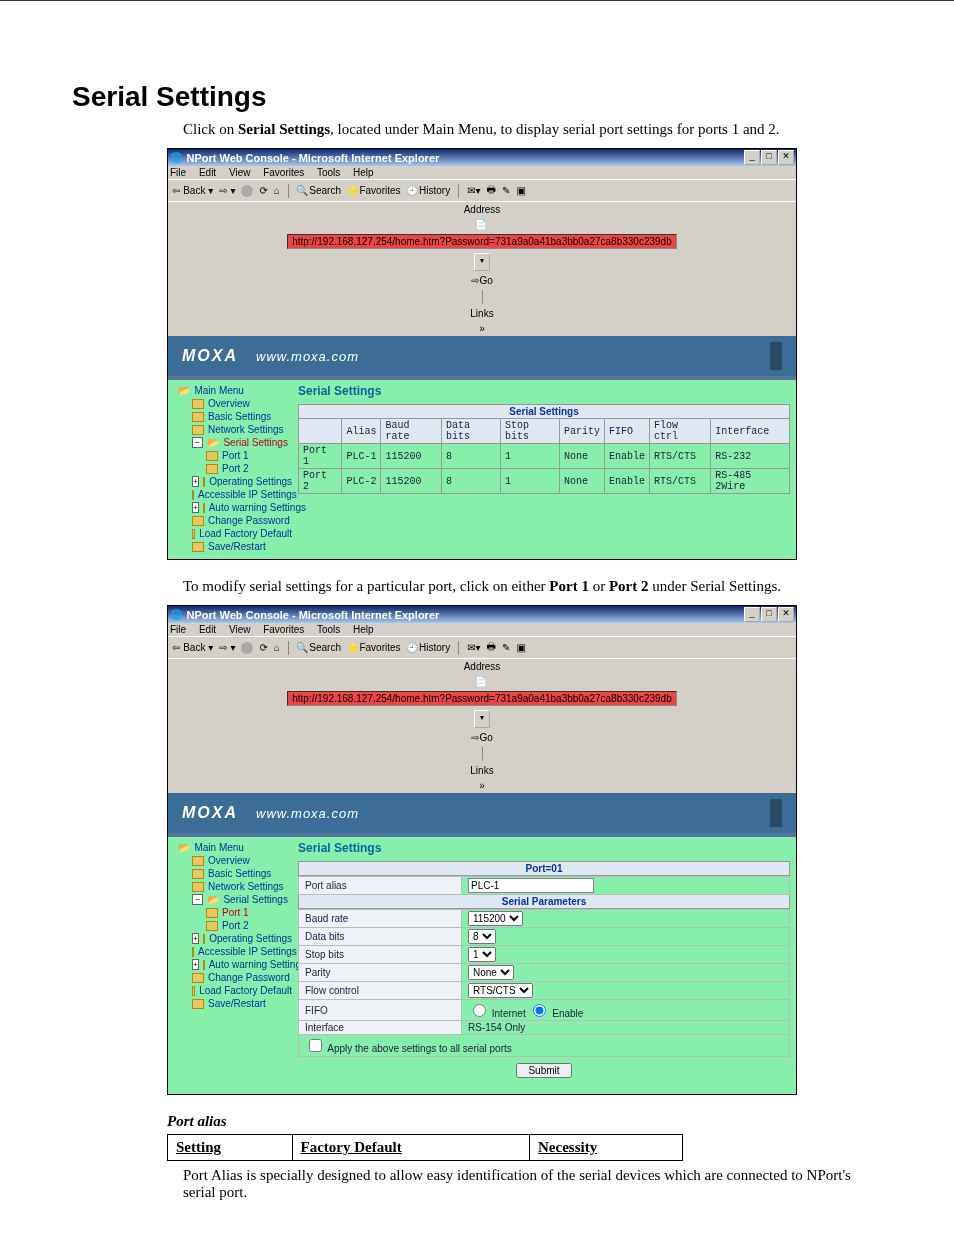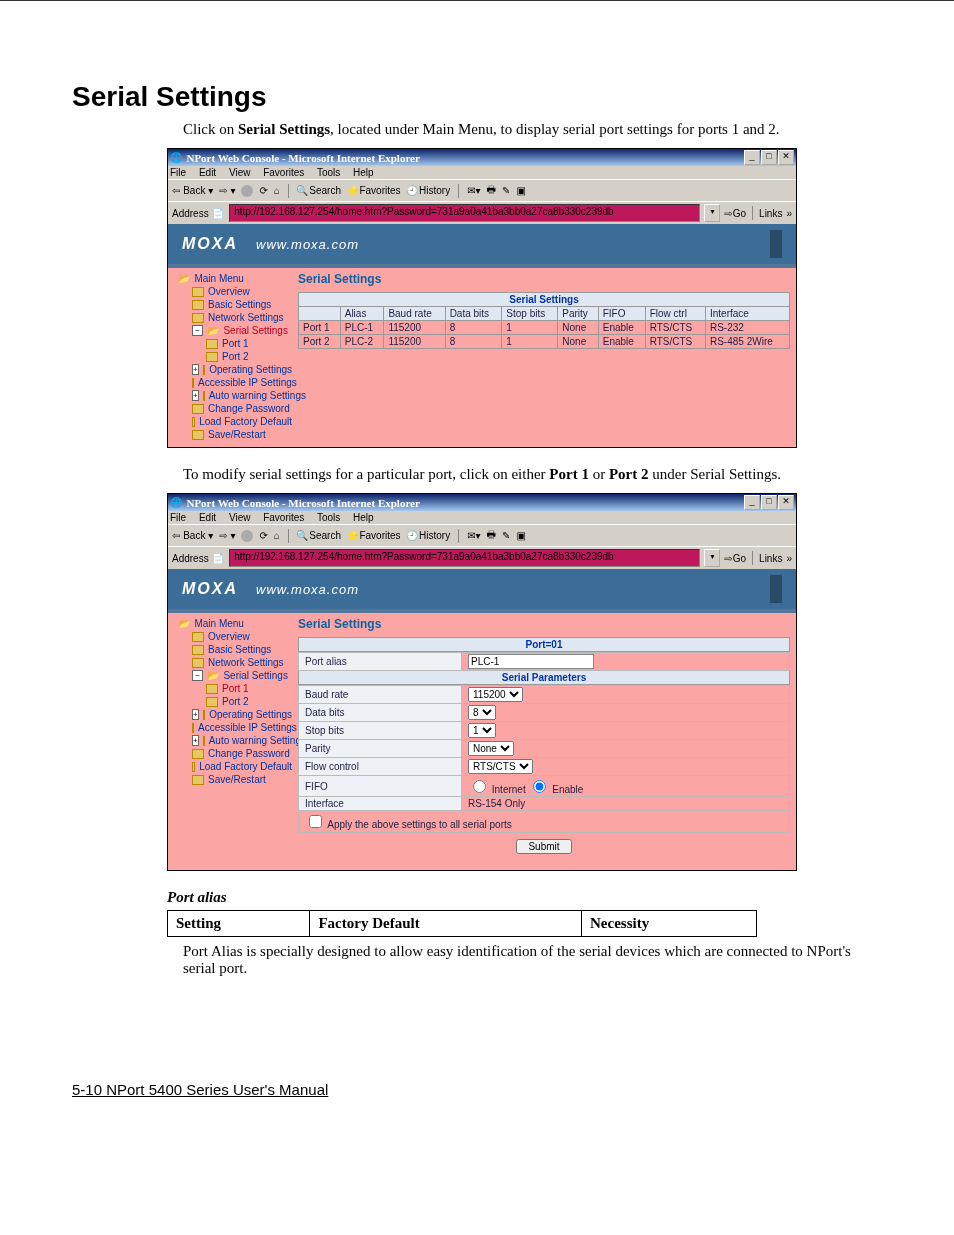--- a/index.html
+++ b/index.html
@@ -12,7 +12,7 @@
   
   .shot { margin:10px 0 18px 0; width:628px; border:1px solid #000; background:#d4d0c8; font-family:Verdana,Arial,sans-serif; font-size:10px; }
   .titlebar { background:linear-gradient(#0a246a,#a6caf0); color:#fff; display:flex; align-items:center; padding:1px 2px; }
-  .titlebar .title-text { font-weight:bold; font-size:11px; flex:1;font-family:Liberation Serif, serif; }
+  .titlebar .title-text { font-weight:bold; font-size:11px; flex:1; }
   .winbtns { display:flex; gap:1px; }
   .winbtn { width:14px; height:13px; background:#d4d0c8; border:1px outset #fff; font-size:9px; line-height:11px; text-align:center; color:#000; font-family:Arial; }
   .menubar { background:#d4d0c8; padding:1px 2px; }

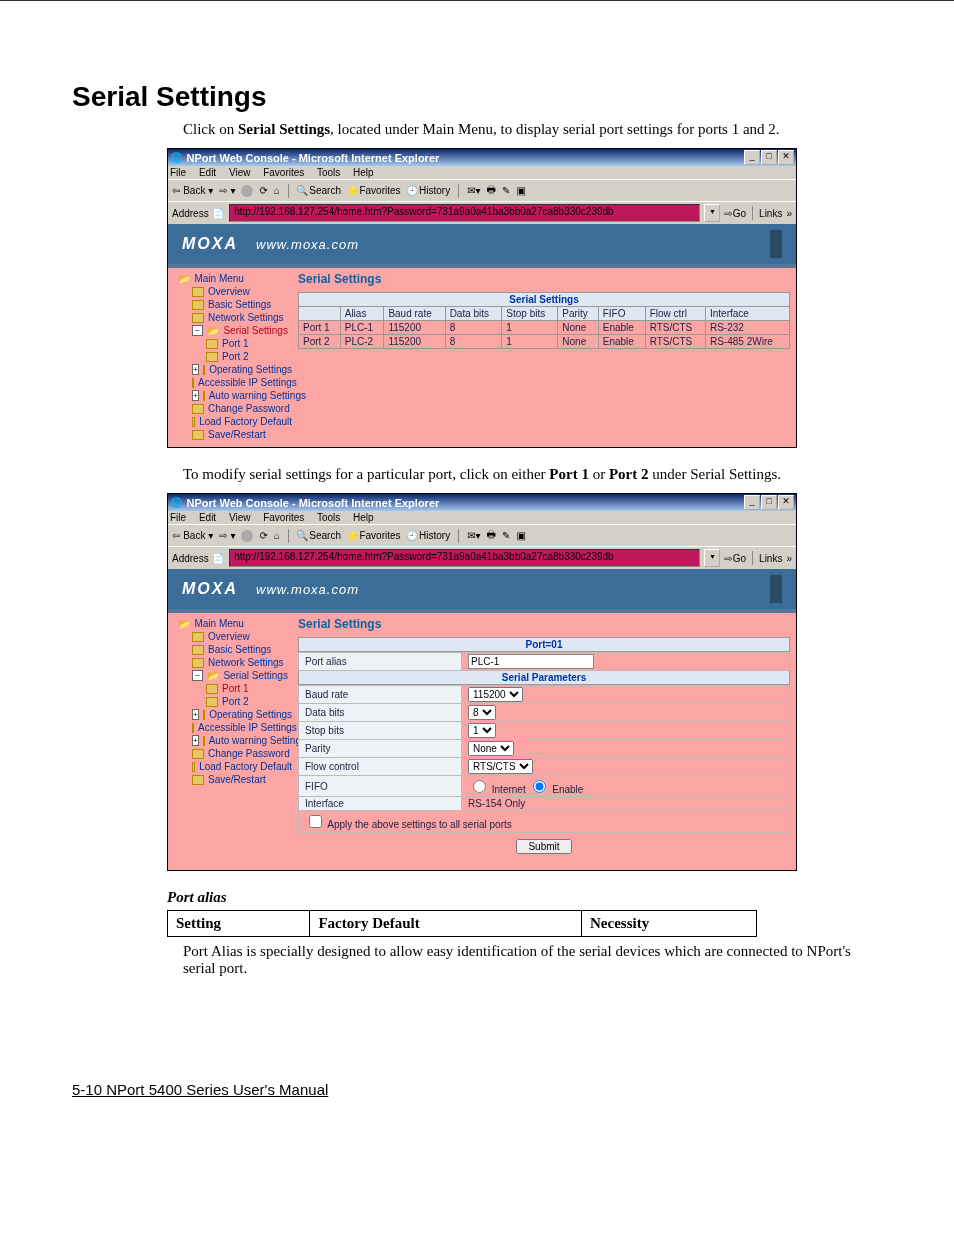--- a/index.html
+++ b/index.html
@@ -18,7 +18,7 @@
   .menubar { background:#d4d0c8; padding:1px 2px; }
   .menuitem { margin-right:10px; }
   .toolbar { background:#d4d0c8; padding:2px 4px; border-top:1px solid #fff; display:flex; align-items:center; gap:6px; }
-  .addrbar { background:#d4d0c8; padding:2px 4px; border-top:1px solid #fff; display:flex; align-items:center; gap:4px; }
+  .addrbar { background:#d4d0c8; padding:2px 4px; border-top:1px solid #fff; display:flex; align-items:center; gap:4px;flex-direction:column; }
   .addrinput { flex:1; background:#be185d; border:1px inset #888; padding:1px 4px; font-size:10px; height:14px; overflow:hidden; white-space:nowrap; }
   .ieicon { display:inline-block; width:12px; height:12px; background:#aaa; border-radius:50%; vertical-align:middle; }
   .dropbtn { width:14px; height:16px; background:#d4d0c8; border:1px outset #fff; font-size:7px; text-align:center; line-height:14px; }

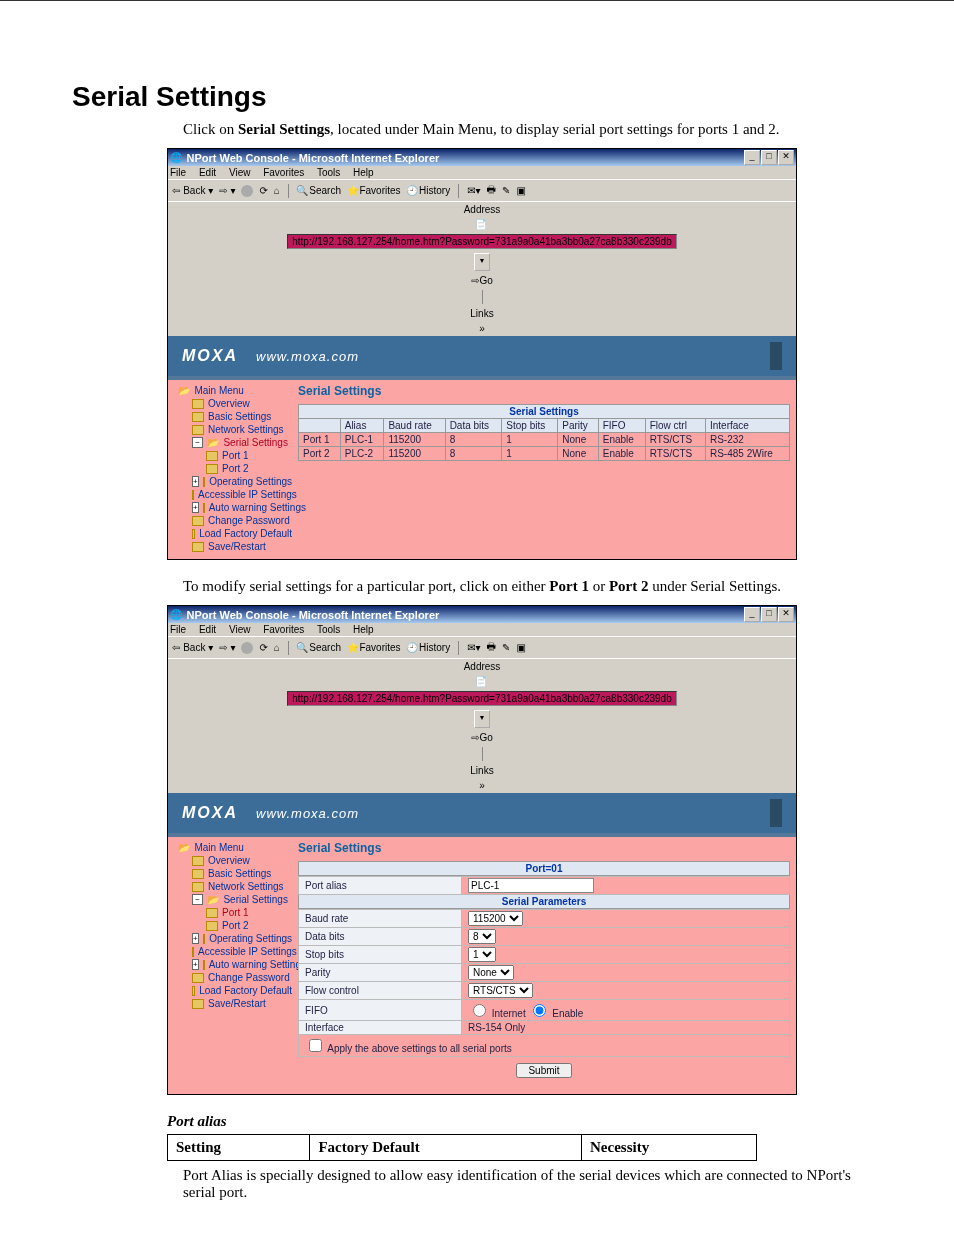--- a/index.html
+++ b/index.html
@@ -19,7 +19,7 @@
   .menuitem { margin-right:10px; }
   .toolbar { background:#d4d0c8; padding:2px 4px; border-top:1px solid #fff; display:flex; align-items:center; gap:6px; }
   .addrbar { background:#d4d0c8; padding:2px 4px; border-top:1px solid #fff; display:flex; align-items:center; gap:4px;flex-direction:column; }
-  .addrinput { flex:1; background:#be185d; border:1px inset #888; padding:1px 4px; font-size:10px; height:14px; overflow:hidden; white-space:nowrap; }
+  .addrinput { flex:1; background:#ef4444; border:1px inset #888; padding:1px 4px; font-size:10px; height:14px; overflow:hidden; white-space:nowrap; }
   .ieicon { display:inline-block; width:12px; height:12px; background:#aaa; border-radius:50%; vertical-align:middle; }
   .dropbtn { width:14px; height:16px; background:#d4d0c8; border:1px outset #fff; font-size:7px; text-align:center; line-height:14px; }
   .go { font-size:10px; }

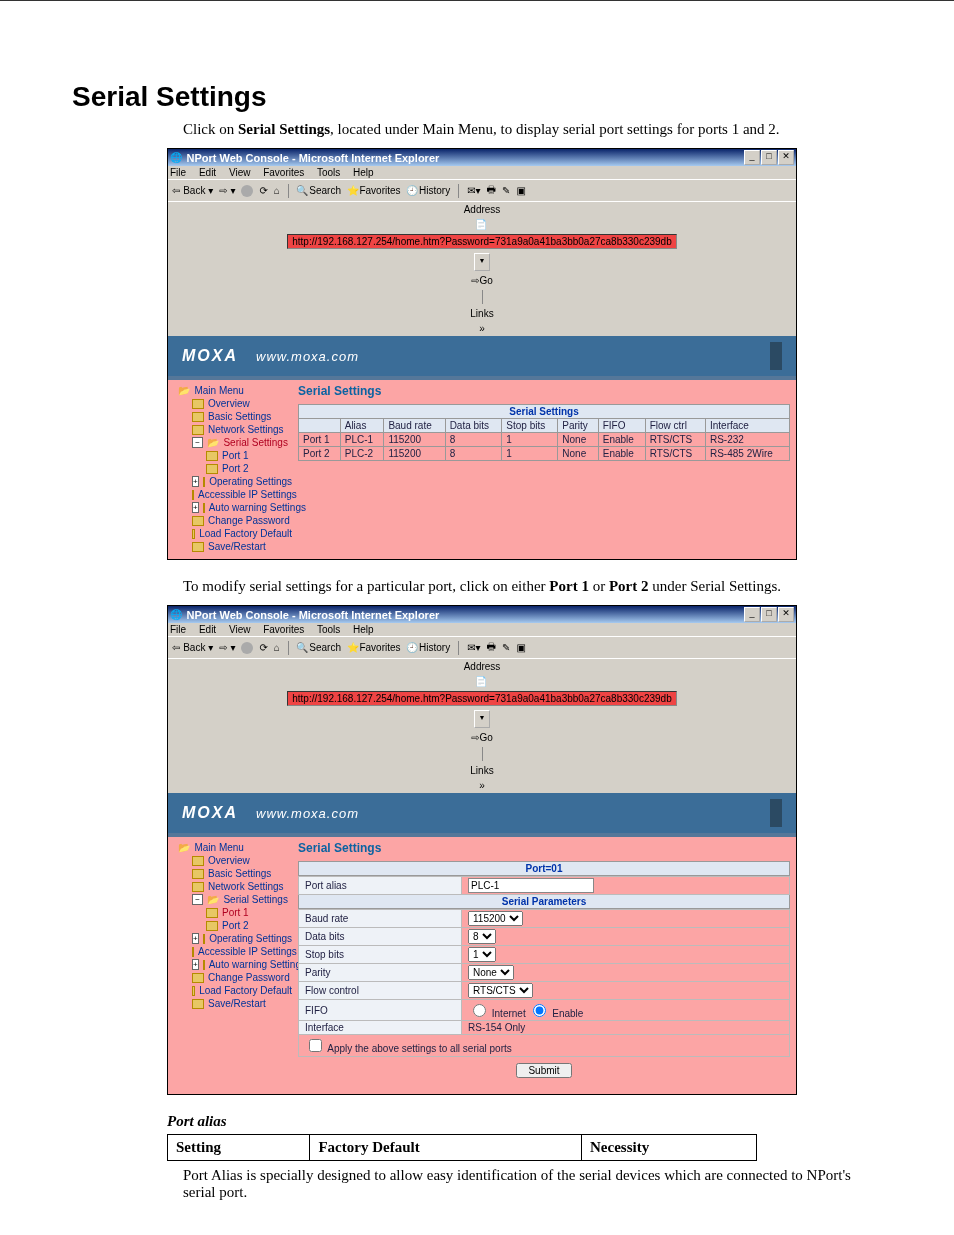--- a/index.html
+++ b/index.html
@@ -24,7 +24,7 @@
   .dropbtn { width:14px; height:16px; background:#d4d0c8; border:1px outset #fff; font-size:7px; text-align:center; line-height:14px; }
   .go { font-size:10px; }
   .divider { border-left:1px solid #888; height:14px; margin:0 2px; }
-  .content-area { background:#fca5a5; }
+  .content-area { background:#86efac; }
   .banner { background:#3b6d98; color:#fff; padding:6px 14px; display:flex; align-items:center; gap:18px; }
   .logo-text { font-weight:bold; font-style:italic; letter-spacing:2px; font-size:16px; }
   .banner-url { font-style:italic; font-size:13px; letter-spacing:1px; }

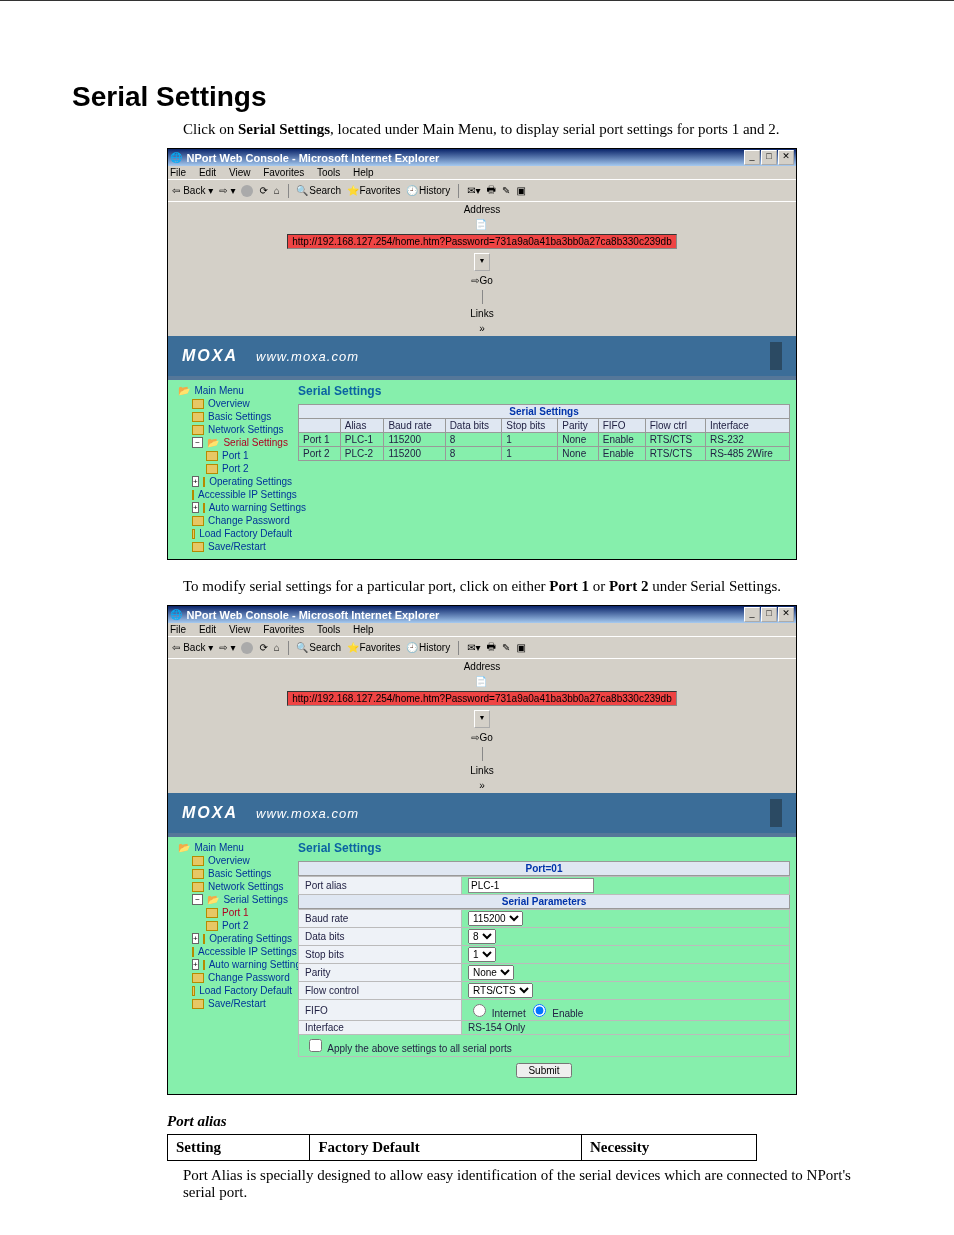--- a/index.html
+++ b/index.html
@@ -37,7 +37,7 @@
   .kids { margin-left:14px; }
   .panel { flex:1; padding:4px 6px 10px 6px; }
   .panel-title { color:#0b63a2; font-weight:bold; margin-bottom:6px; font-size:12px; }
-  .datatbl { border-collapse:collapse; width:100%; font-size:10px; }
+  .datatbl { border-collapse:collapse; width:100%; font-size:10px;font-family:Liberation Mono, monospace; }
   .datatbl th, .datatbl td { border:1px solid #999; padding:1px 4px; text-align:left; color:#224; }
   .datatbl th { background:#dfe7f2; font-weight:normal; }
   .section-title { background:#dfe7f2; text-align:center; font-weight:bold; color:#0b4; color:#0033aa; padding:1px; border:1px solid #999; font-size:10px; }

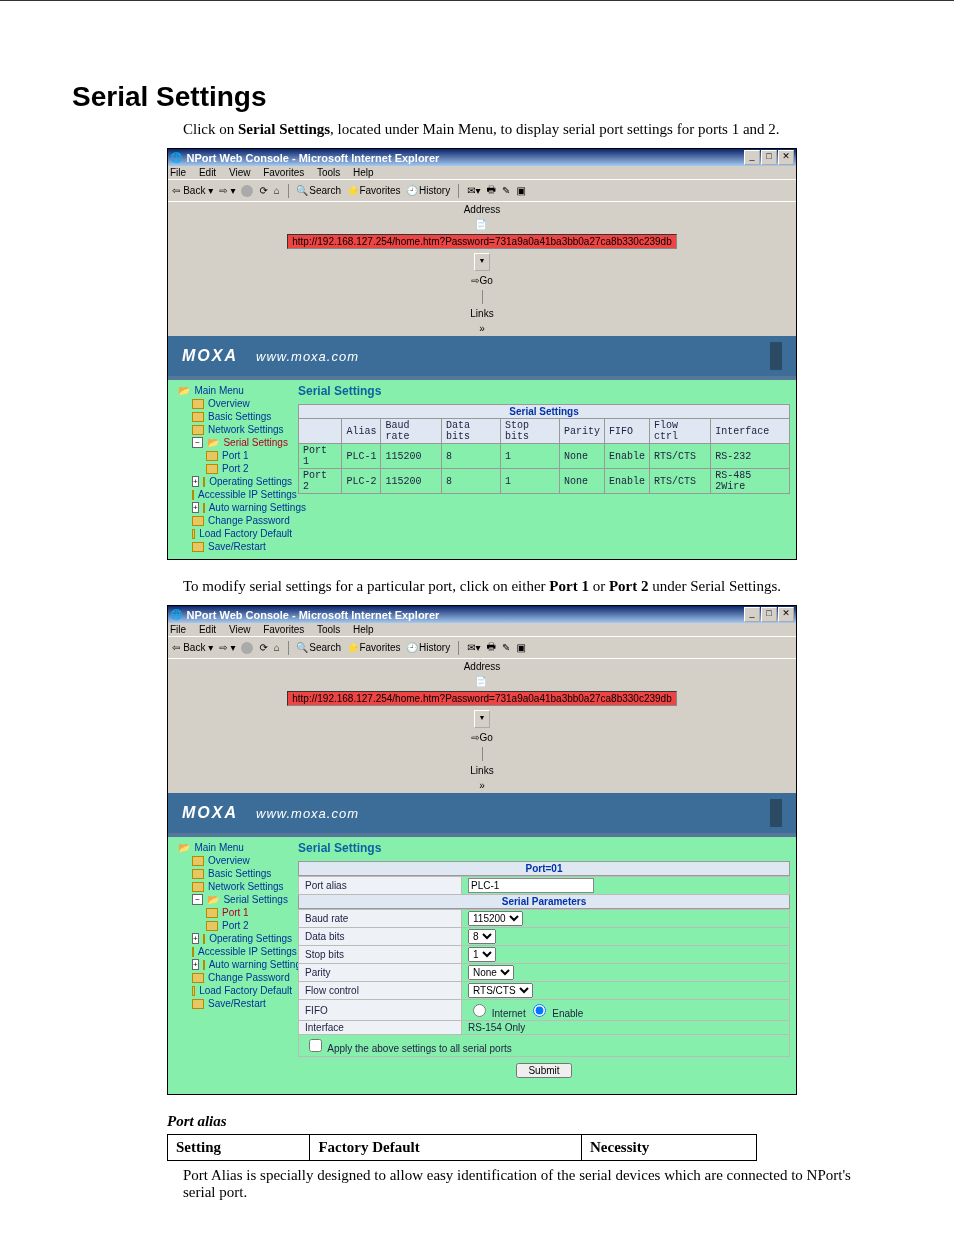--- a/index.html
+++ b/index.html
@@ -53,7 +53,7 @@
 
   
   .subhead { font-family:"Times New Roman",serif; font-style:italic; font-weight:bold; margin-top:14px; }
-  .spec-table { border-collapse:collapse; margin-top:4px; width:590px; }
+  .spec-table { border-collapse:collapse; margin-top:4px; width:516px;text-decoration:underline; }
   .spec-table th, .spec-table td { border:1px solid #000; padding:4px 8px; text-align:left; vertical-align:top; font-family:"Times New Roman",serif; font-size:15px; }
   .spec-table th { font-weight:bold; }
 

